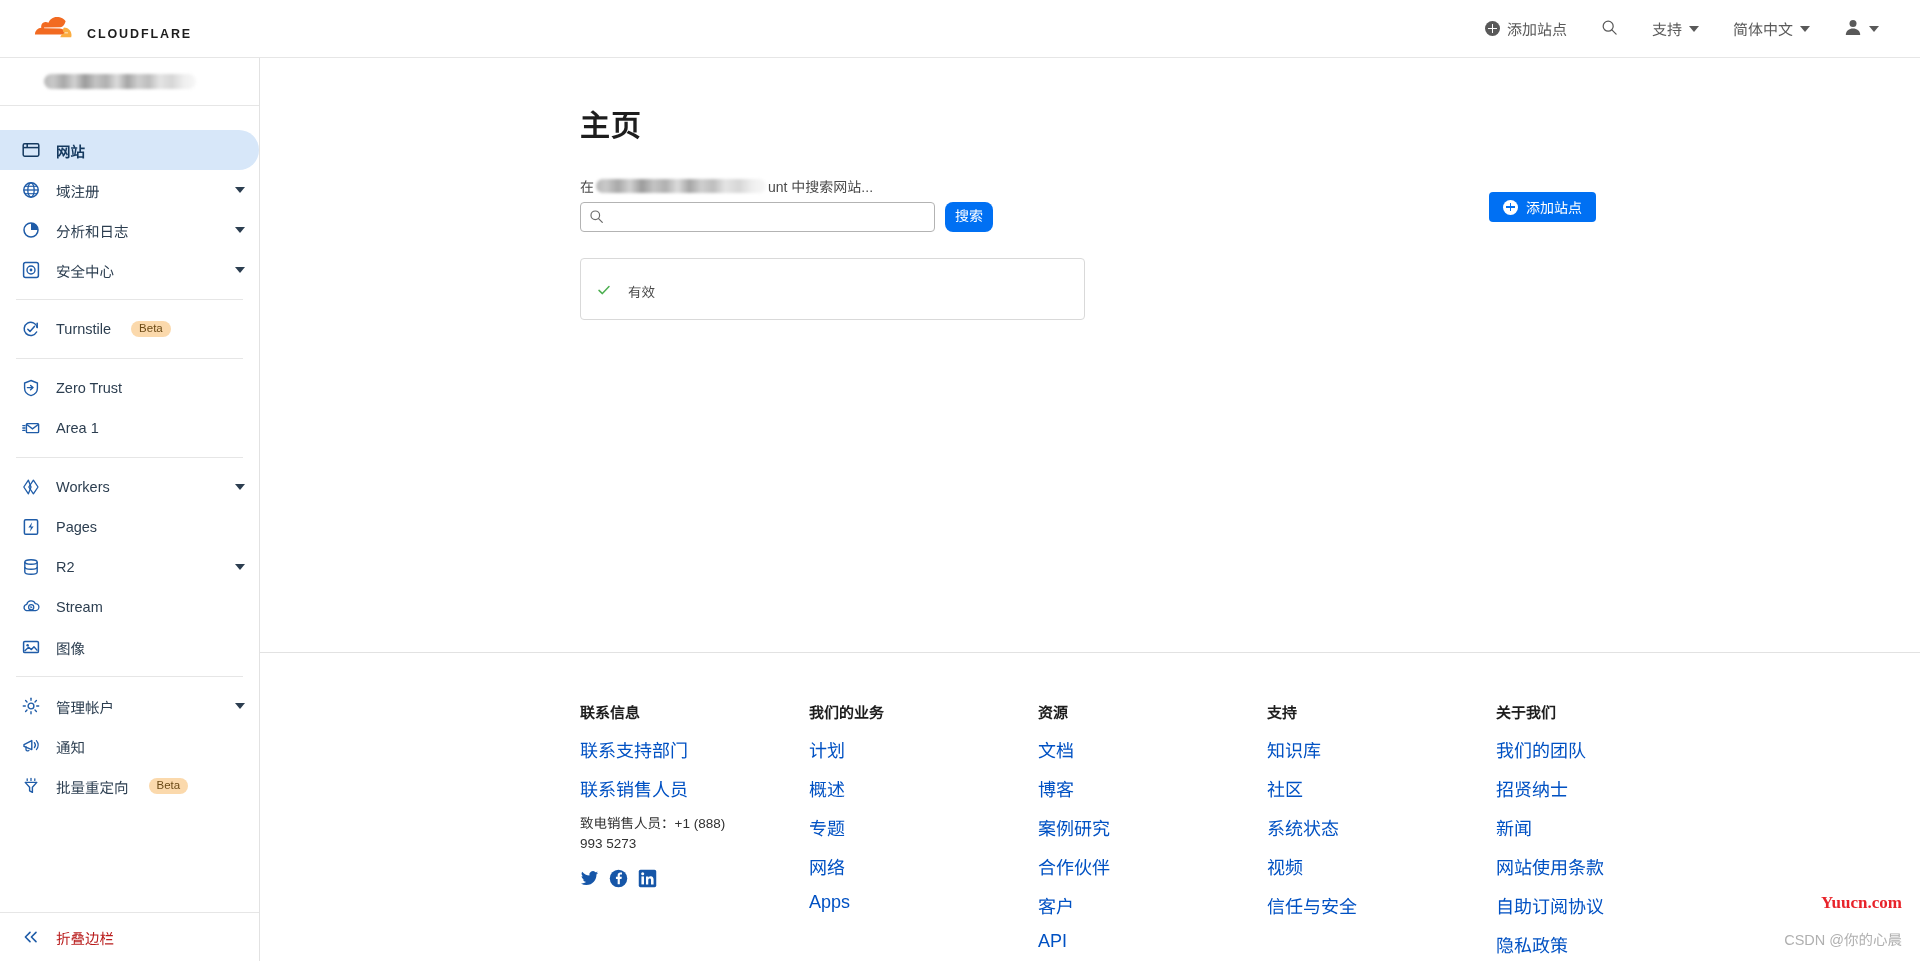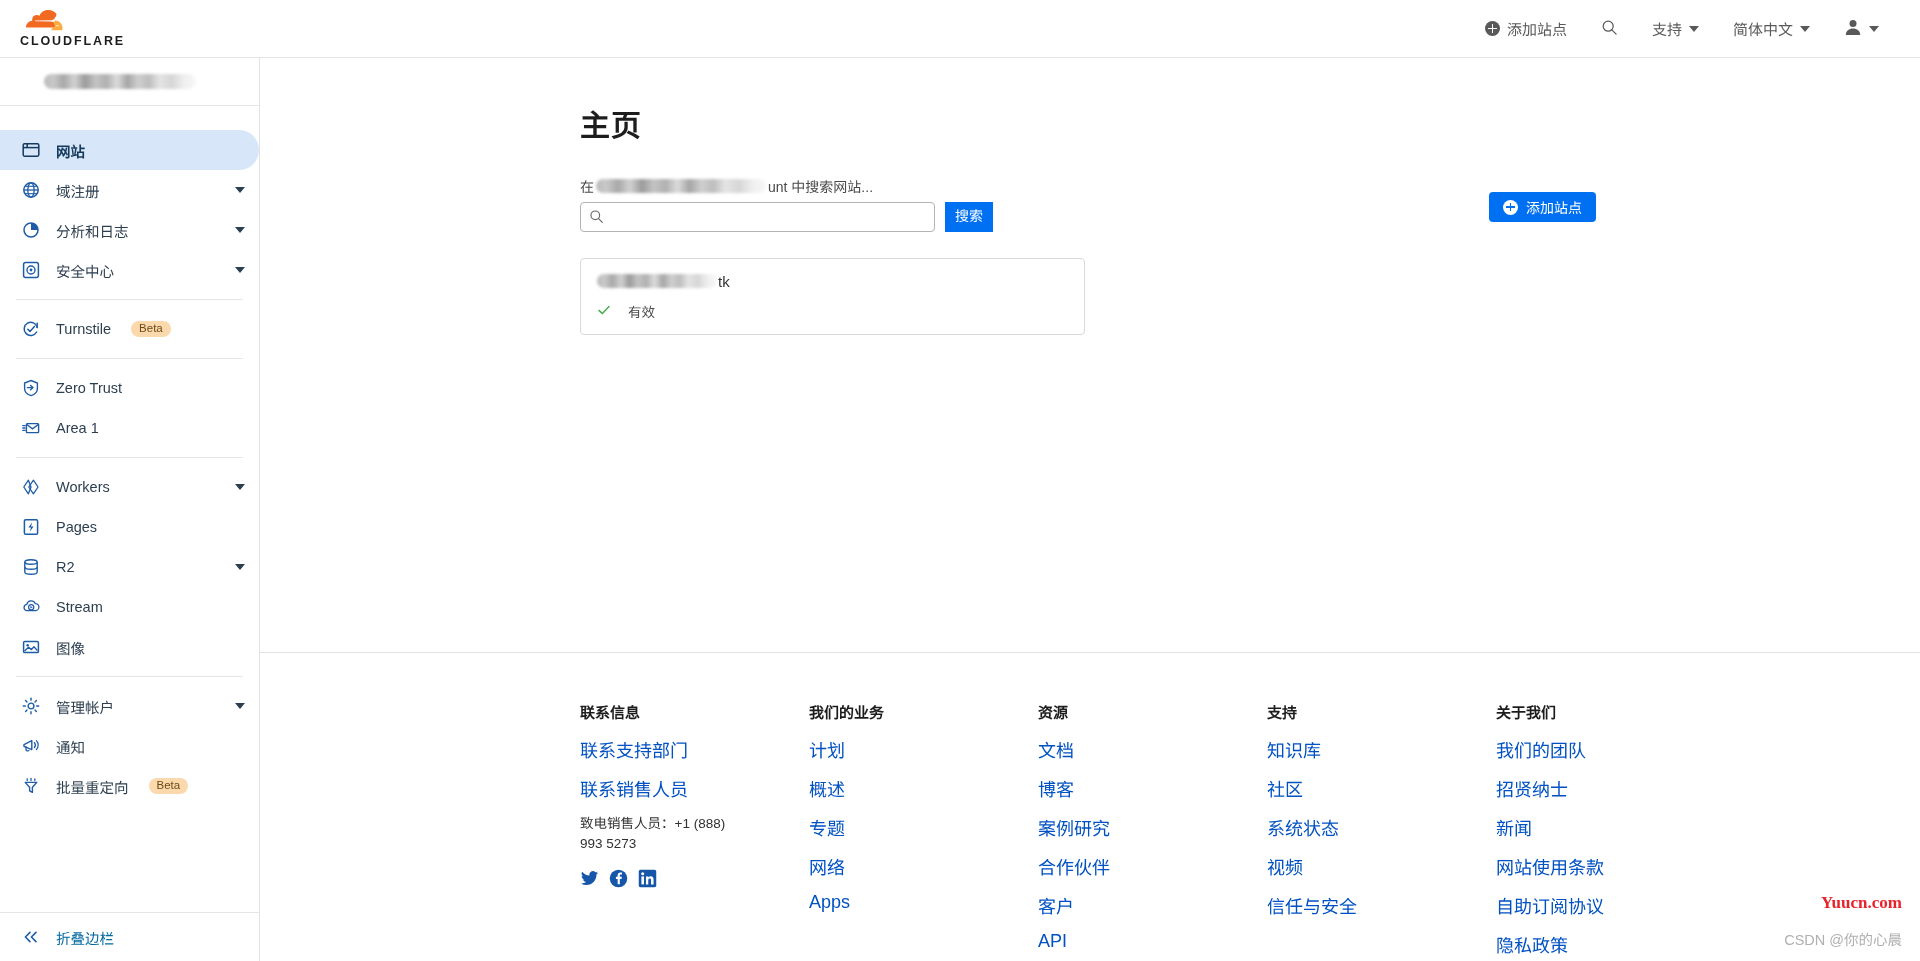--- a/index.html
+++ b/index.html
@@ -23,9 +23,9 @@
     z-index: 20;
   }
   .logo-wrap {
-    display: flex; flex-direction: column;
-    align-items: flex-start;
-    margin-left: 20px;
+    display: flex; flex-direction: row;
+    align-items: flex-end;
+    margin-left: 29px;
     cursor: pointer;
     width: 118px;
   }

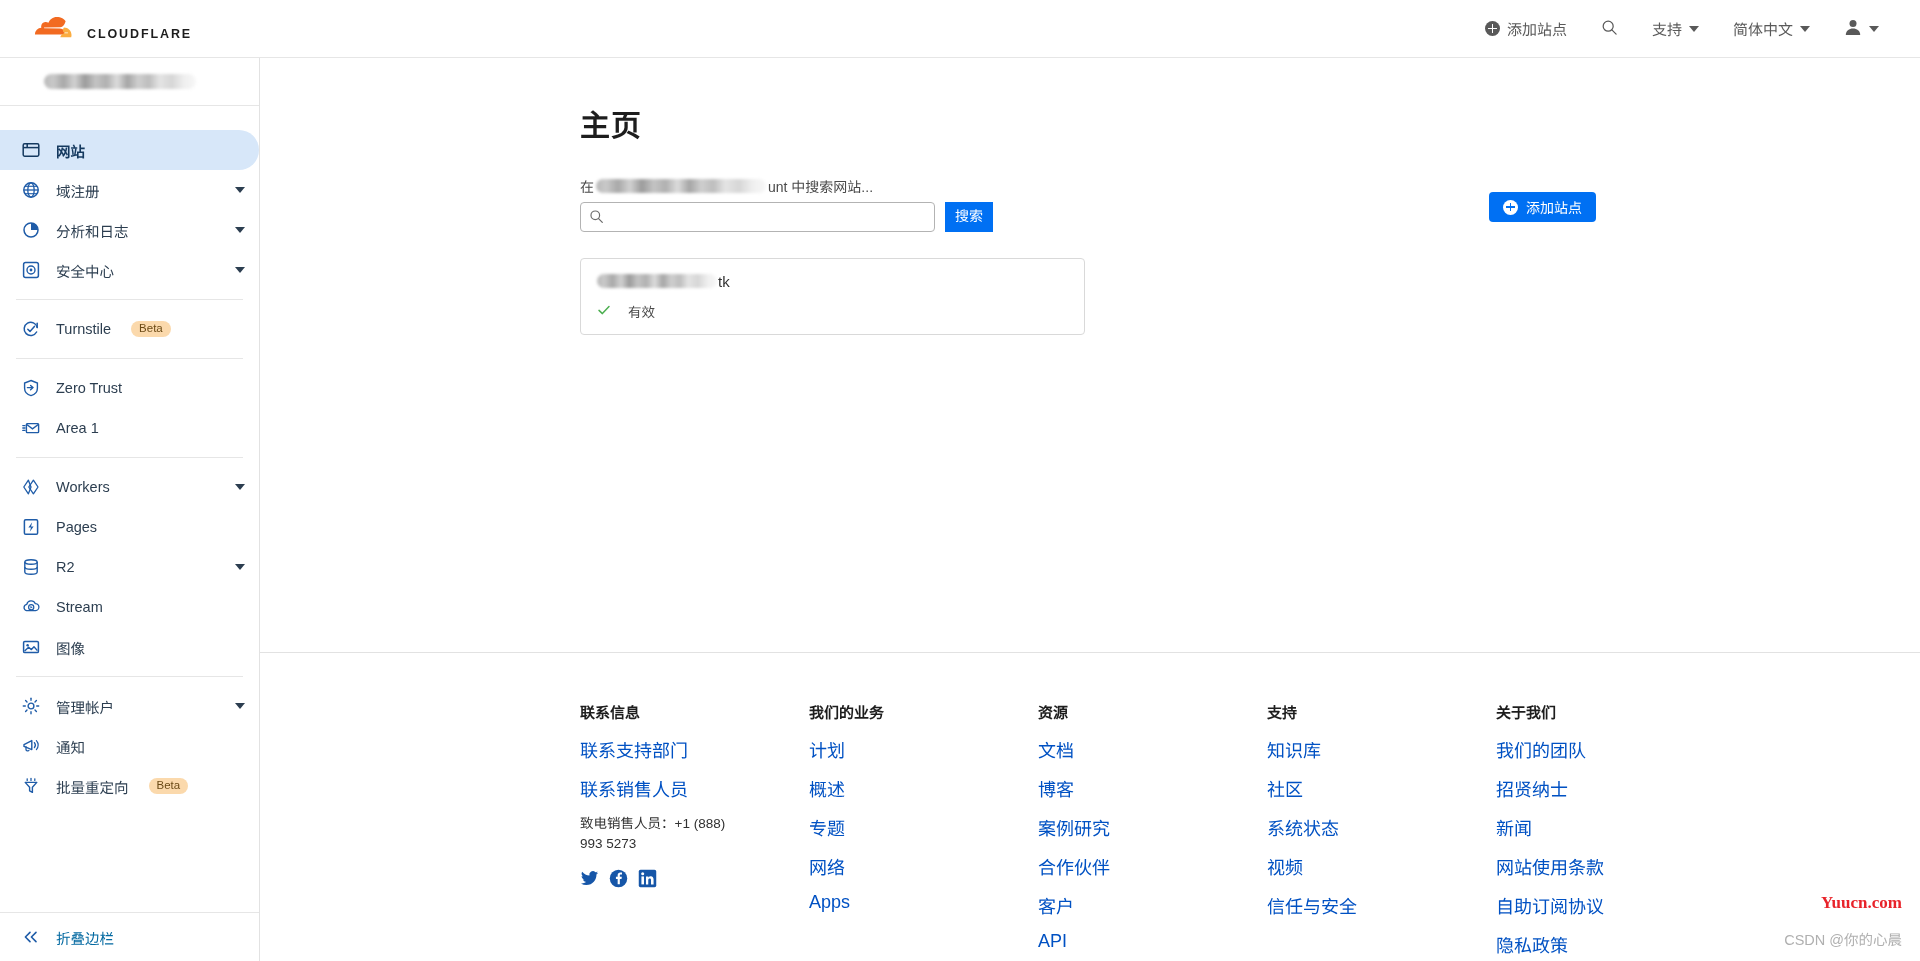--- a/index.html
+++ b/index.html
@@ -217,7 +217,7 @@
     background: #0070f3;
     color: #fff;
     border: none;
-    border-radius: 0;
+    border-radius: 8px;
     font-size: 14px;
     font-family: "Liberation Sans", sans-serif;
     cursor: pointer;

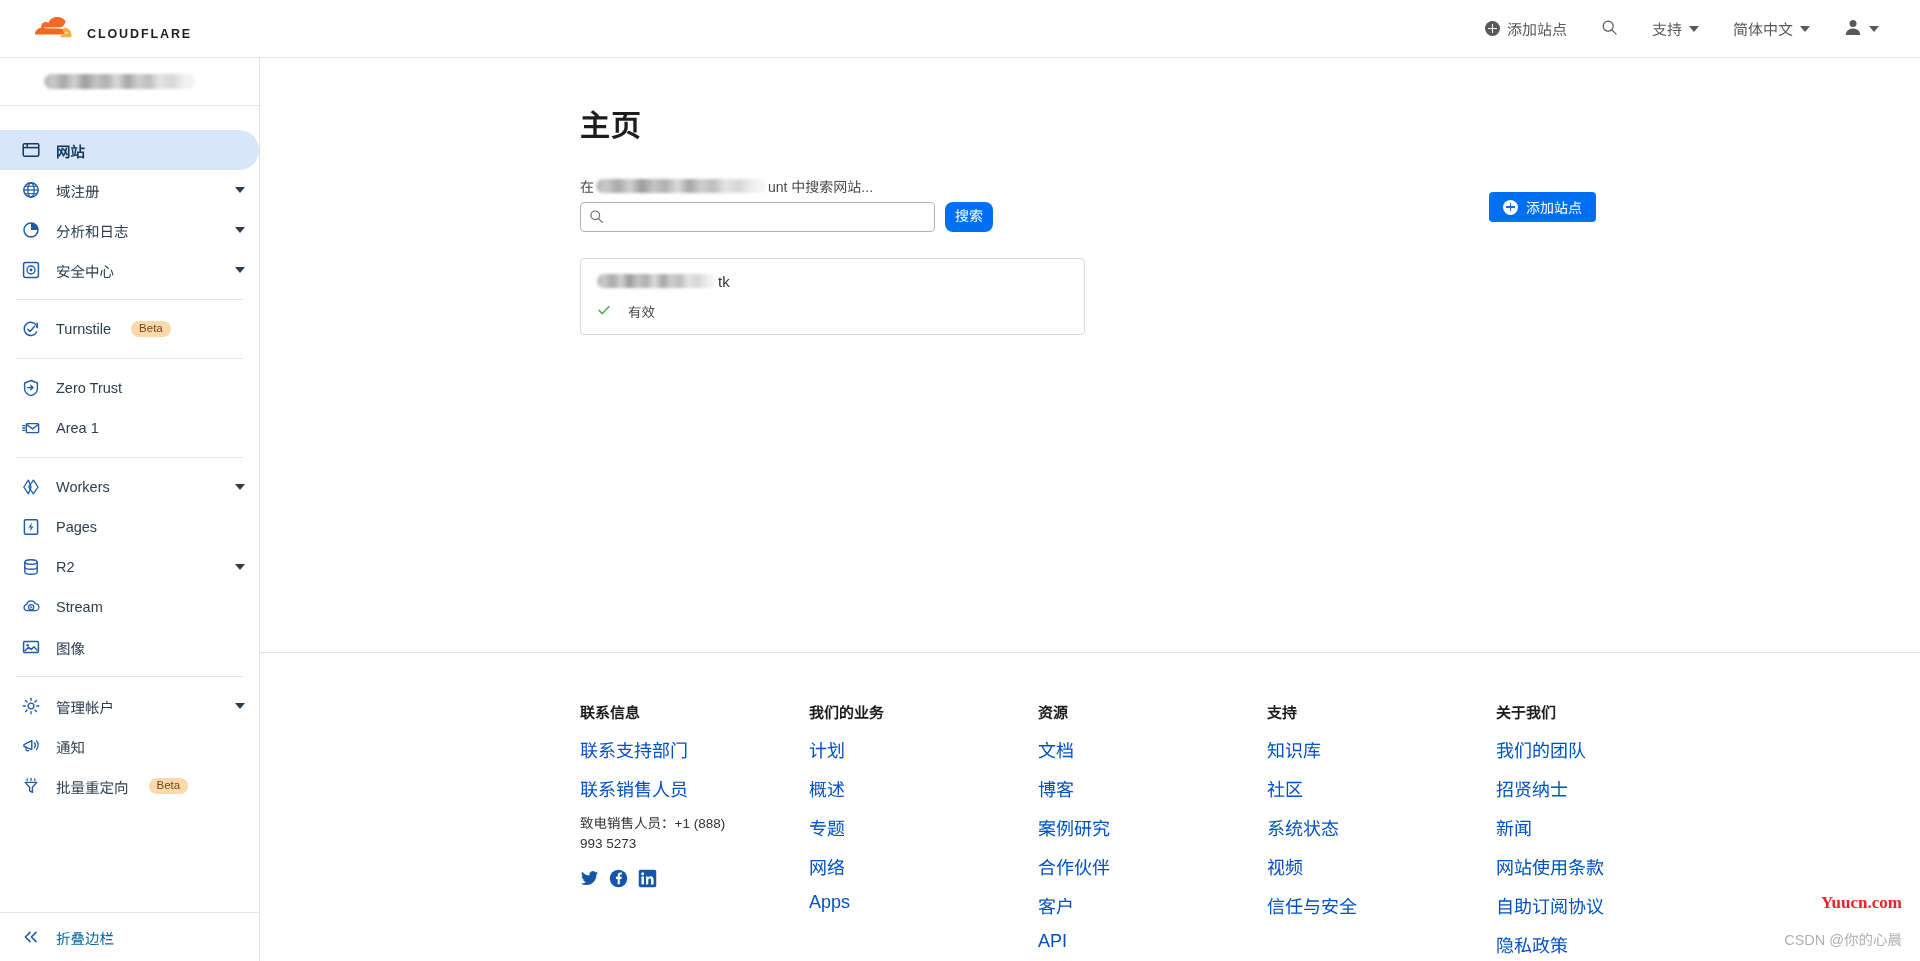--- a/index.html
+++ b/index.html
@@ -618,10 +618,6 @@
   </div>
 
   <div class="site-card">
-    <div class="site-name-row">
-      <span class="redact site-redact"></span>
-      <span class="site-suffix">tk</span>
-    </div>
     <div class="site-status">
       <span>
         <svg width="14" height="14" viewBox="0 0 14 14">

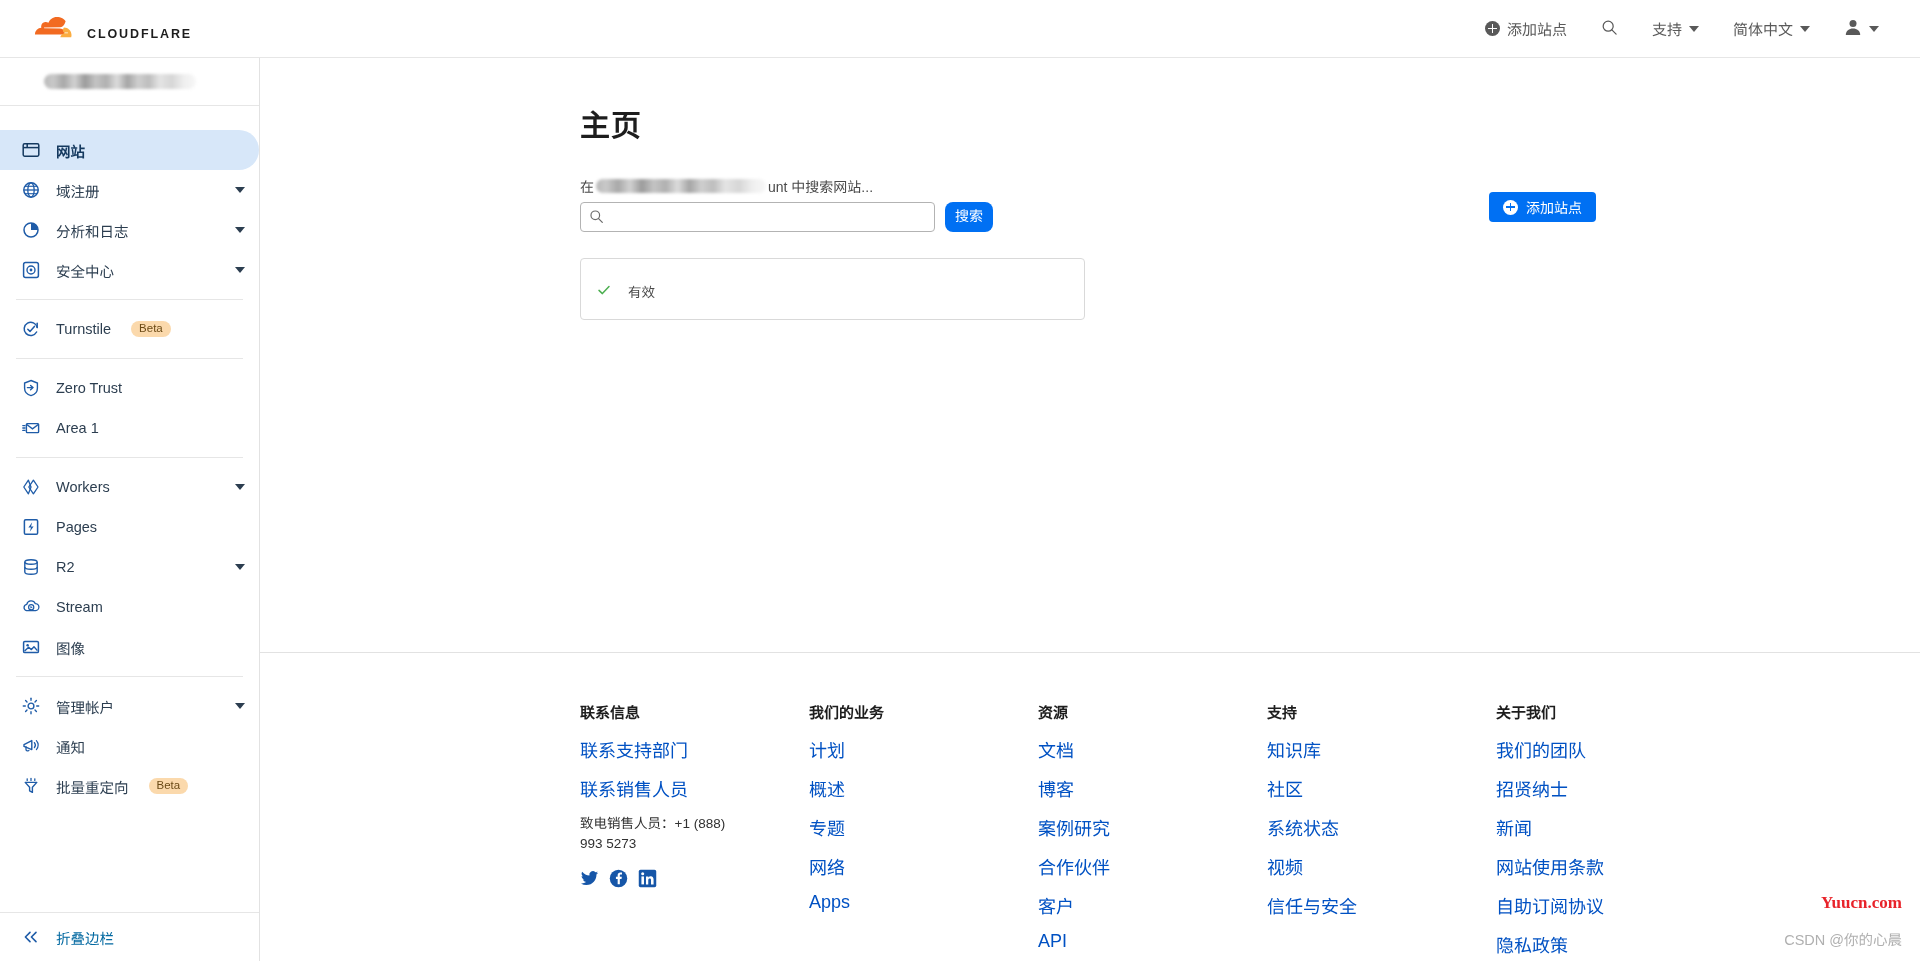--- a/index.html
+++ b/index.html
@@ -158,7 +158,7 @@
   .collapse-row {
     display: flex; align-items: center;
     height: 48px; padding-left: 20px;
-    font-size: 14.5px; color: #0369a1;
+    font-size: 14.5px; color: #b91c1c;
     cursor: pointer;
   }
   .collapse-row .ic { margin-right: 14px; width: 22px; display:flex; justify-content:center; }

